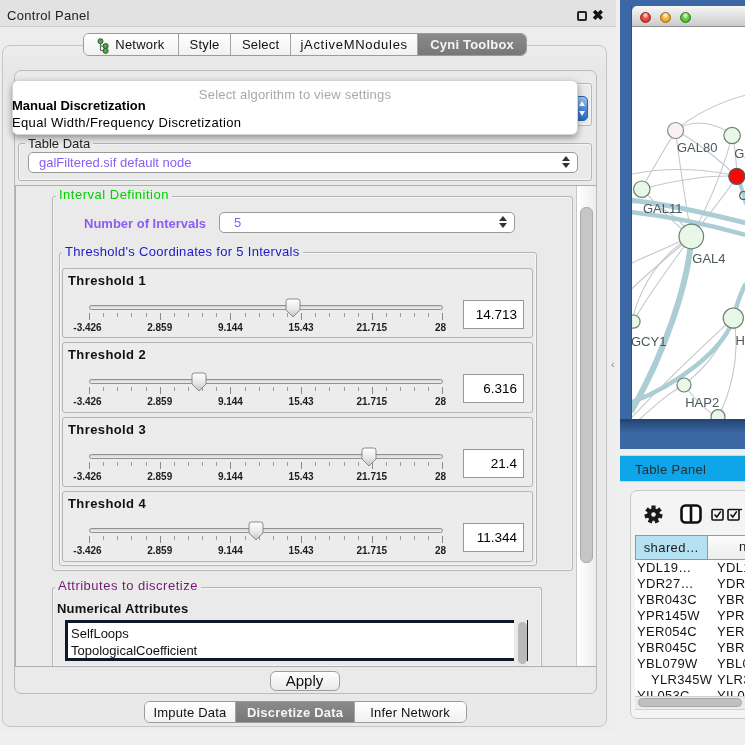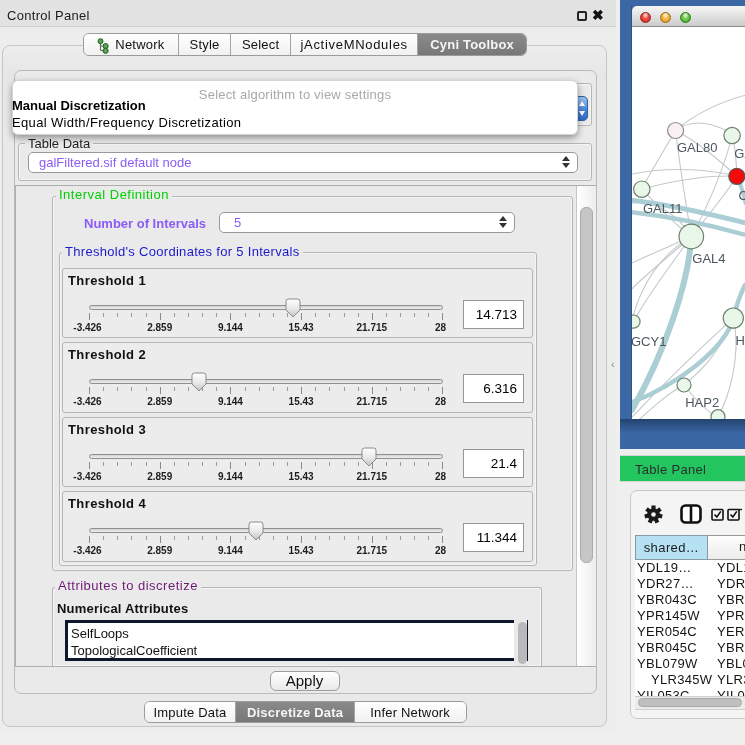--- a/index.html
+++ b/index.html
@@ -65,7 +65,7 @@
   .light { position:absolute; top:6px; width:11px; height:11px; border-radius:50%; }
   #canvas { left:0; top:21px; width:113px; height:392px; background:#ffffff; }
 
-  #tpbar { left:620px; top:455px; width:125px; height:27px; background:#22c55e; border-top:1px solid #d4d4d4; border-bottom:1px solid #d4d4d4; }
+  #tpbar { left:620px; top:455px; width:125px; height:27px; background:#0ea5e9; border-top:1px solid #d4d4d4; border-bottom:1px solid #d4d4d4; }
   #tpbar .t { position:absolute; left:15px; top:6px; font-size:13px; color:#2e2e2e; letter-spacing:.3px; }
 
   #tablebox { left:630px; top:490px; width:130px; height:229px; background:#f4f4f4; border:1px solid #c9c9c9; border-radius:7px; }

